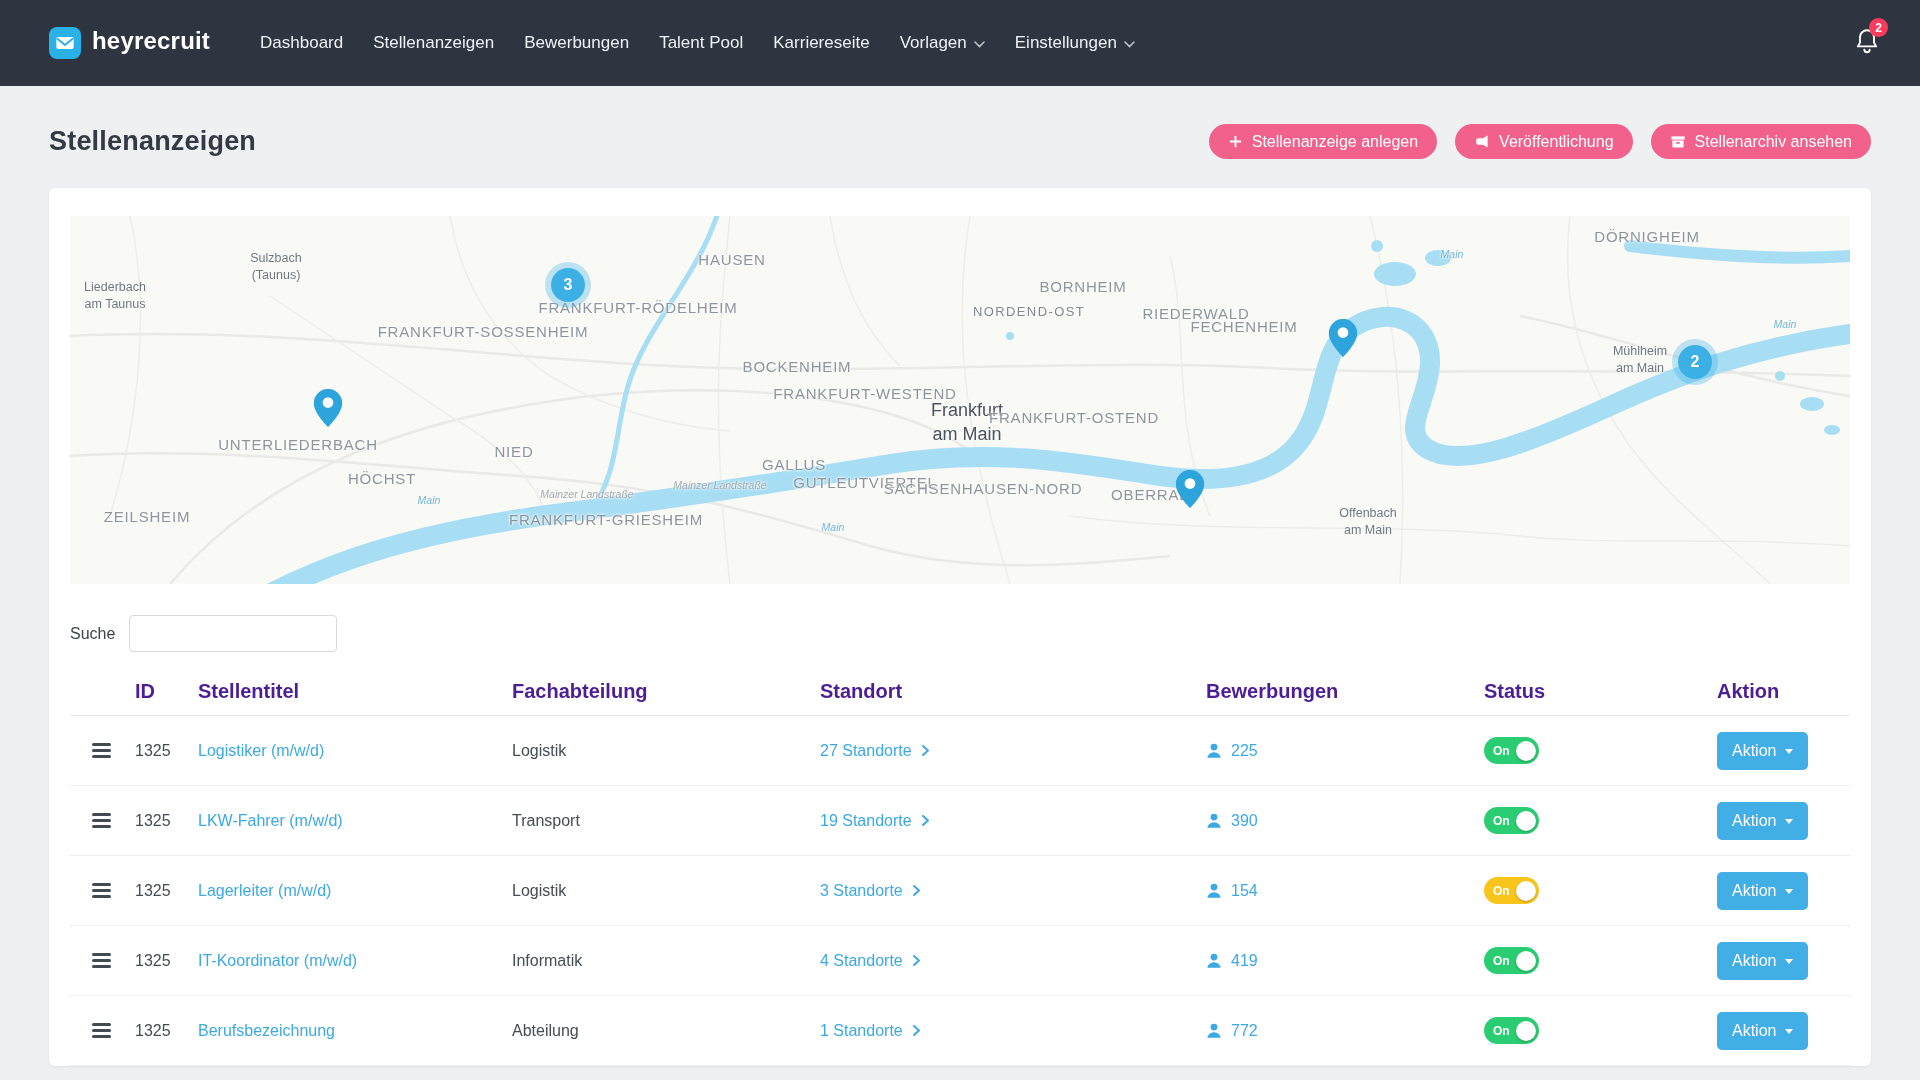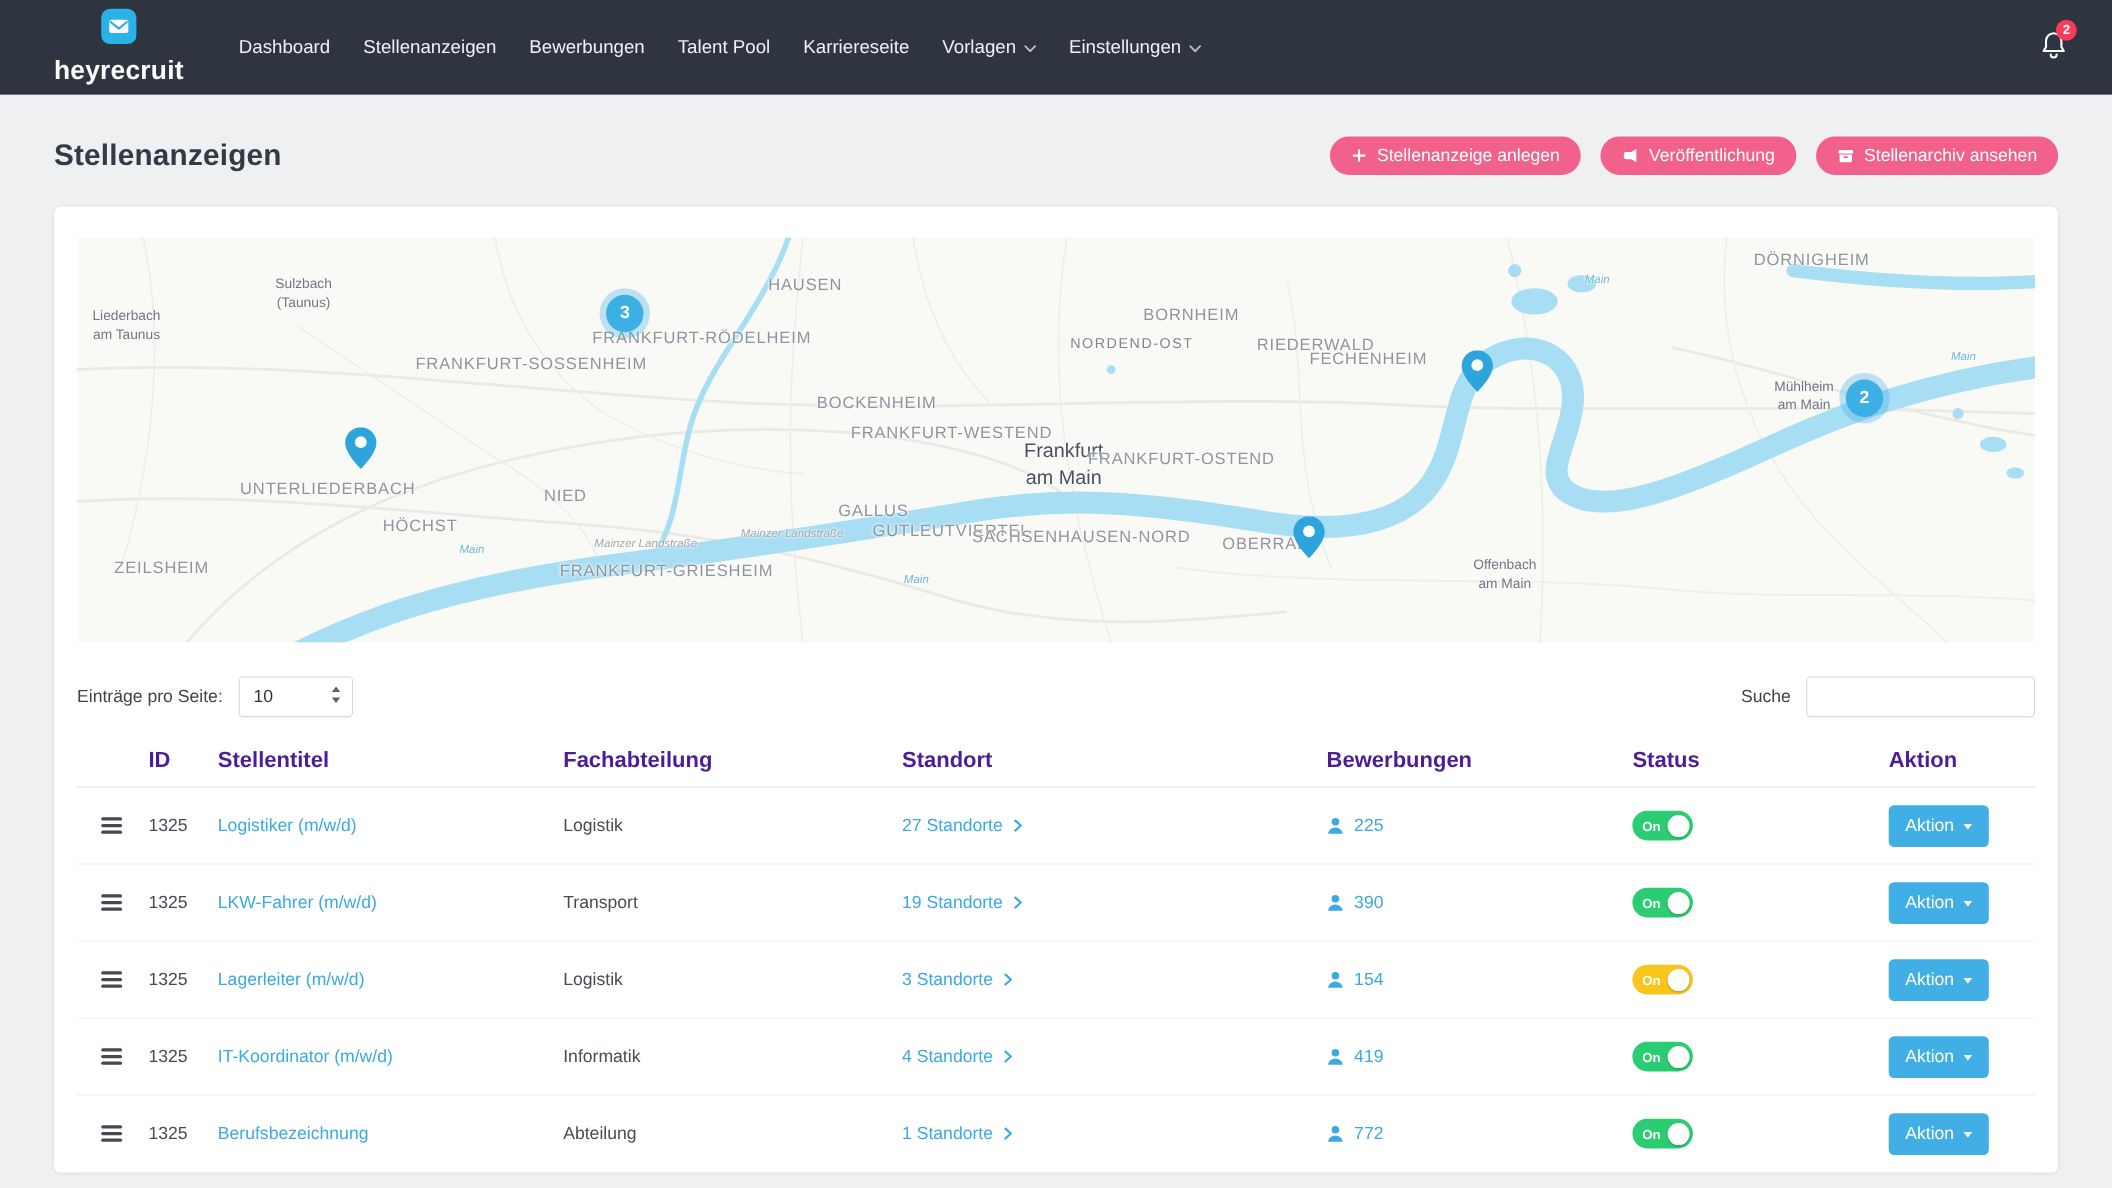--- a/index.html
+++ b/index.html
@@ -10,7 +10,7 @@
   .navbar { height:86px; background:#2e3440; display:flex; align-items:stretch;
     justify-content:space-between; }
   .nav-left { display:flex; align-items:center; padding-left:49px; }
-  .logo { display:flex; align-items:center; gap:11px; cursor:pointer;flex-direction:column; }
+  .logo { display:flex; align-items:flex-start; gap:11px; cursor:pointer; }
   .logo-icon { width:32px; height:32px; background:#2ab1e8; border-radius:8px;
     display:flex; align-items:center; justify-content:center; }
   .logo-text { color:#fff; font-size:24px; font-weight:700; letter-spacing:.2px; }

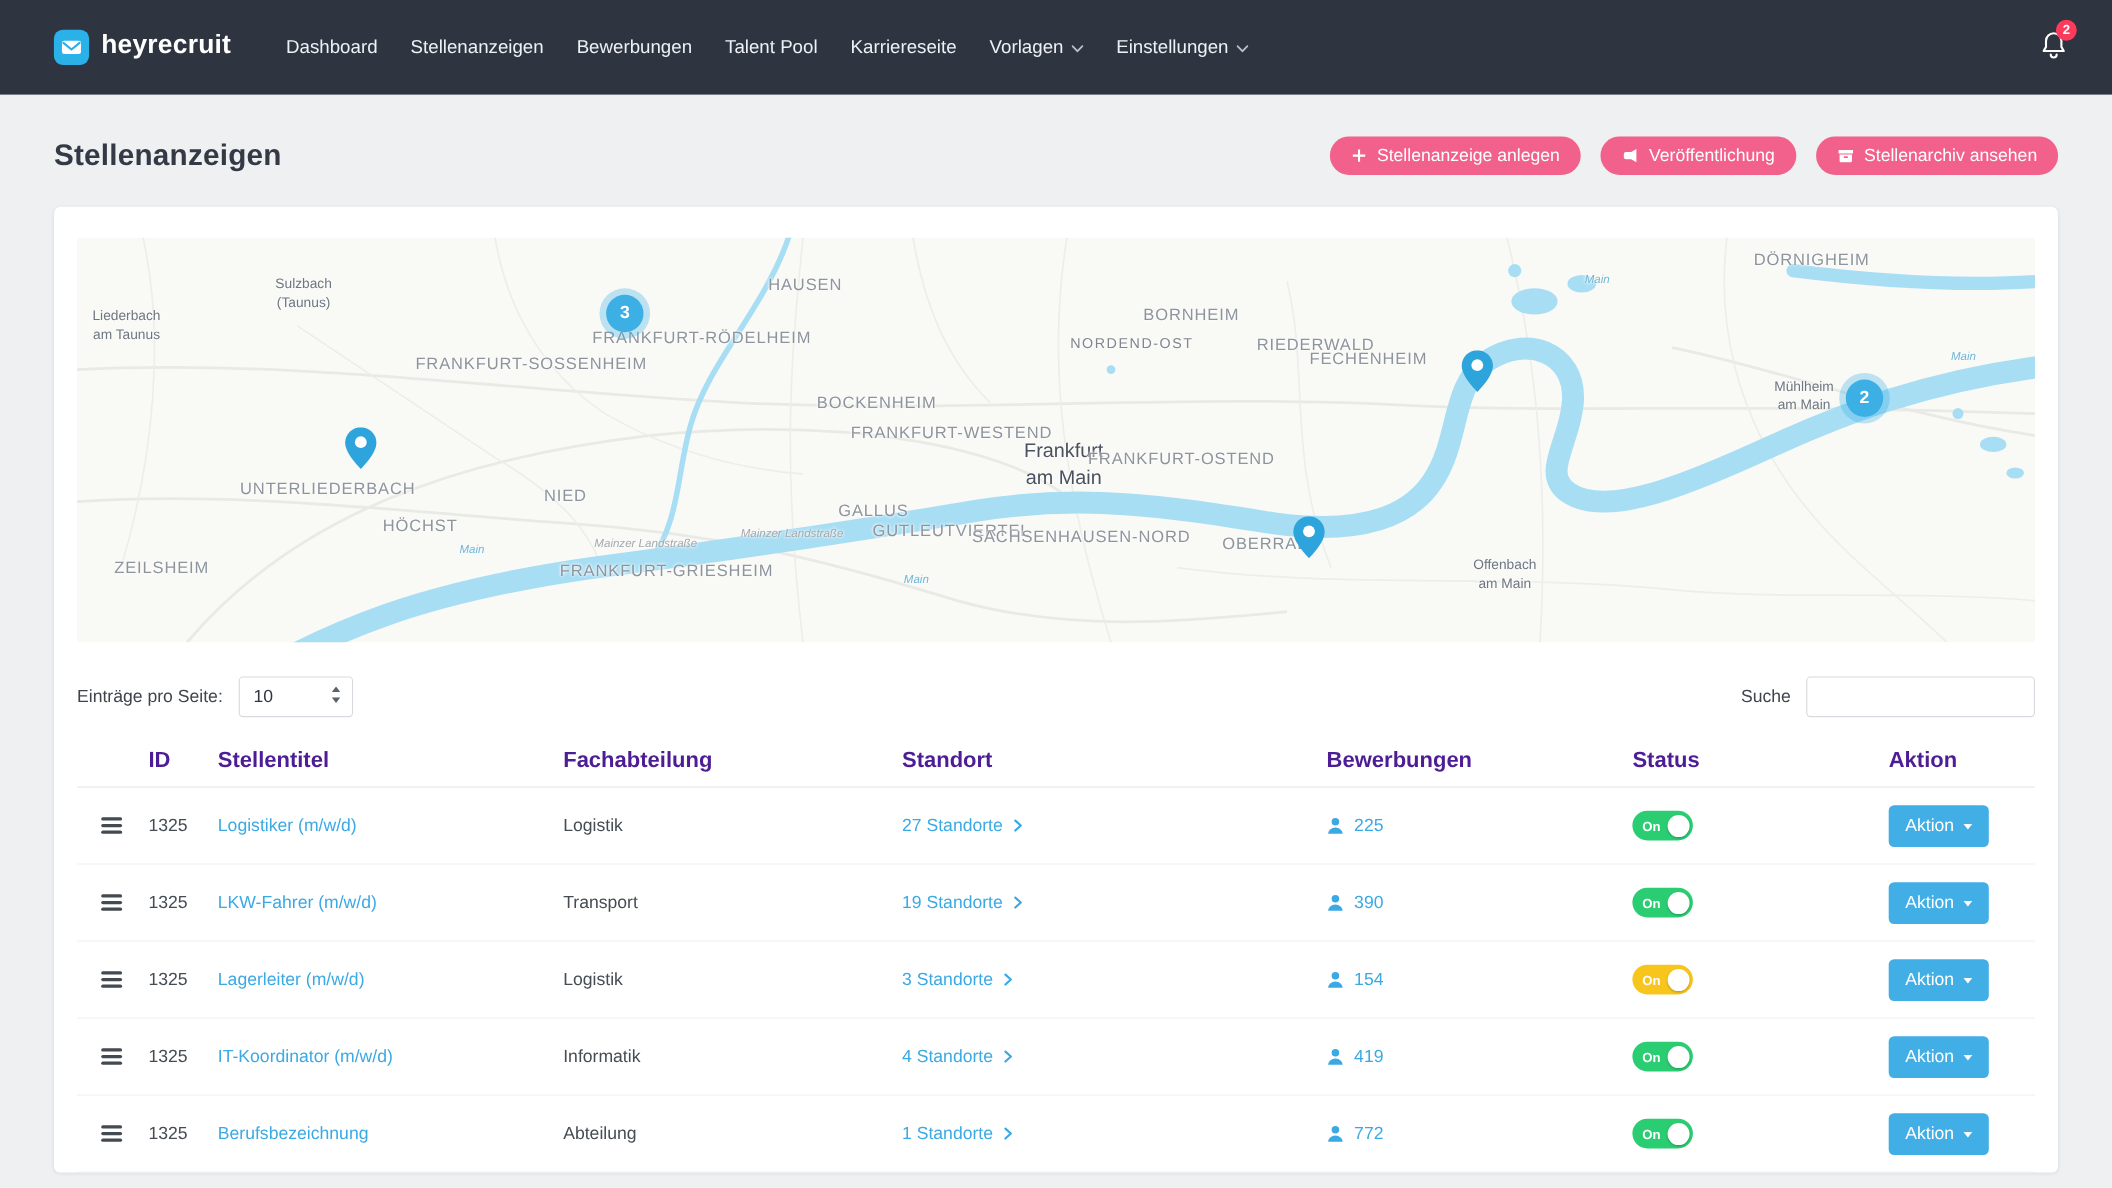--- a/index.html
+++ b/index.html
@@ -361,18 +361,6 @@
     </div>
 
     <div class="controls">
-      <div class="per-page">
-        <span class="ctl-label">Einträge pro Seite:</span>
-        <div class="select">
-          <span>10</span>
-          <span>
-            <svg width="9" height="15" viewBox="0 0 9 15">
-                <path d="M4.5 0 8.3 5H.7z" fill="#5a6168"></path>
-                <path d="M4.5 15 .7 10h7.6z" fill="#5a6168"></path>
-              </svg>
-          </span>
-        </div>
-      </div>
       <div class="search">
         <span class="ctl-label">Suche</span>
         <input class="search-input" style="">

